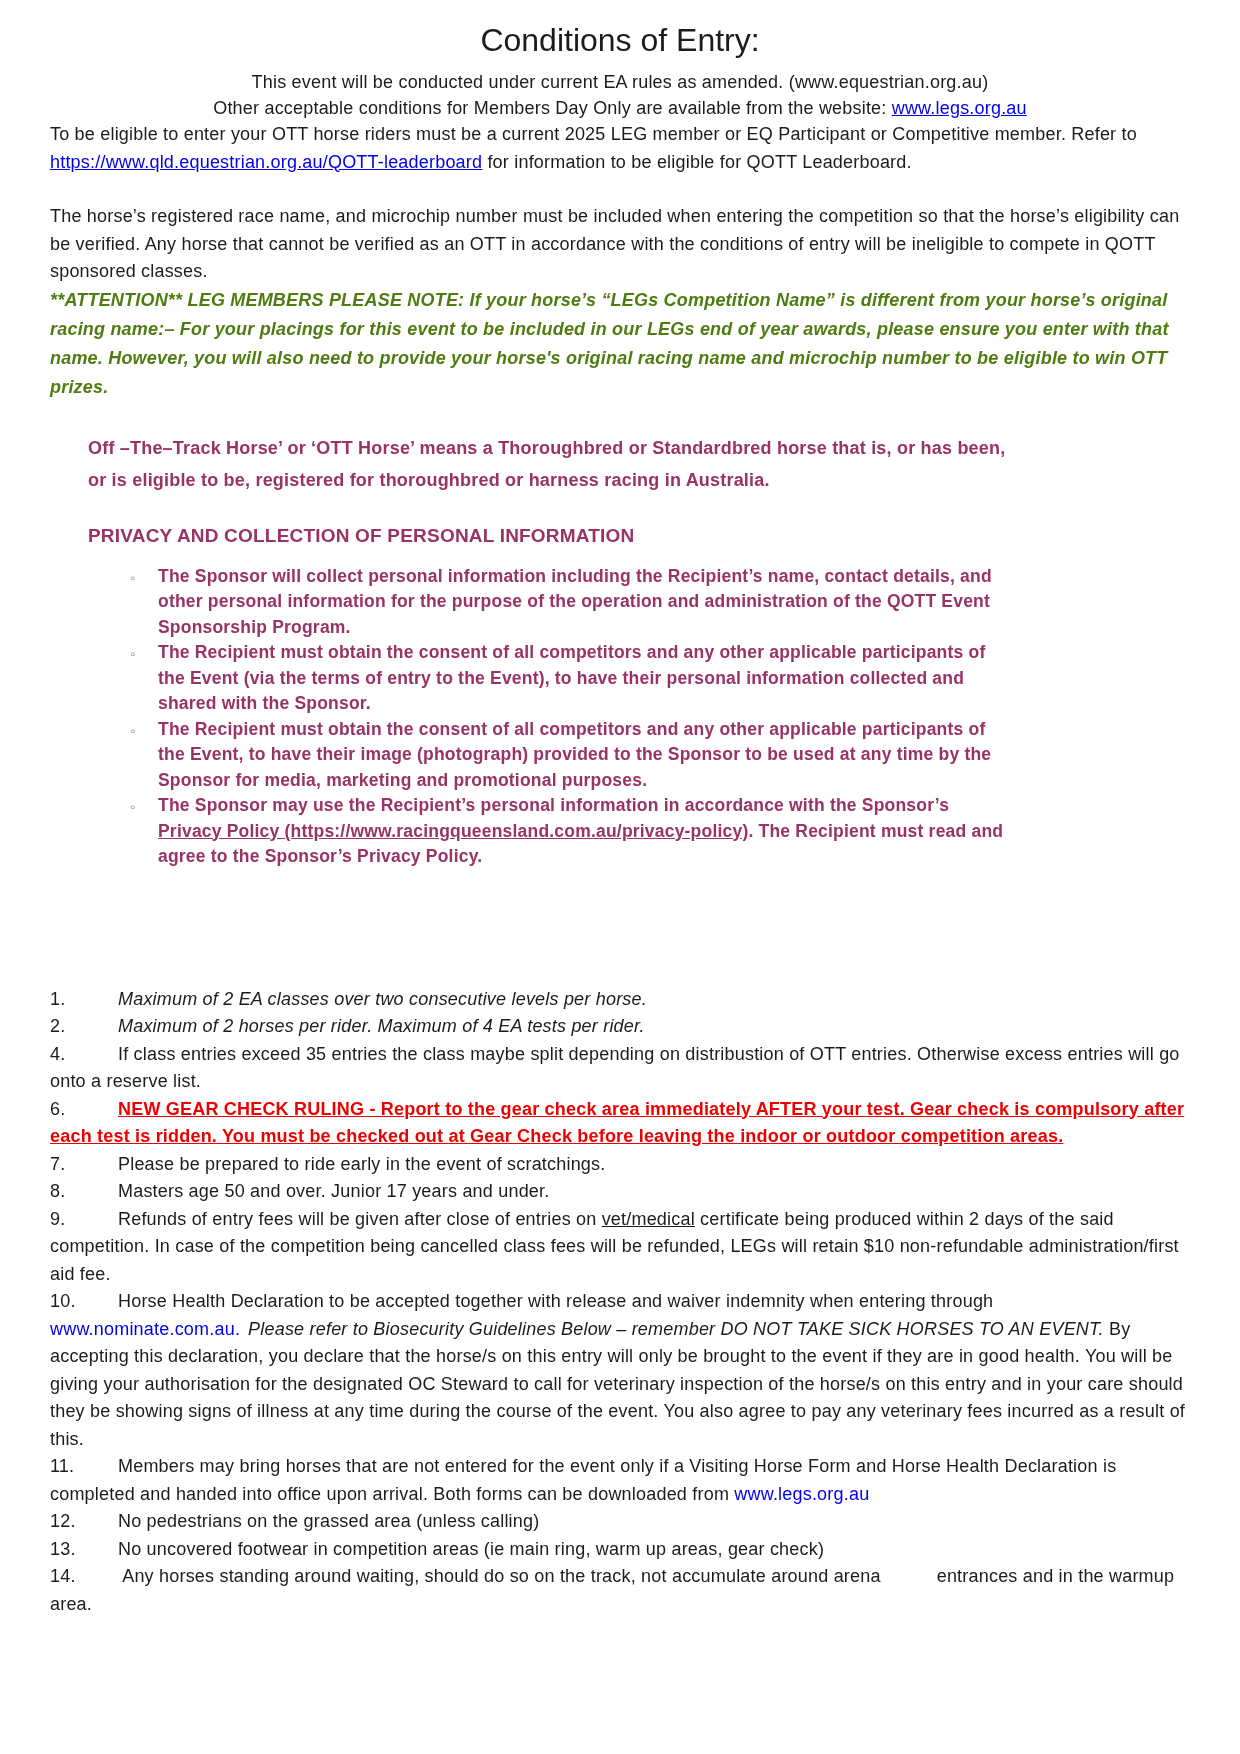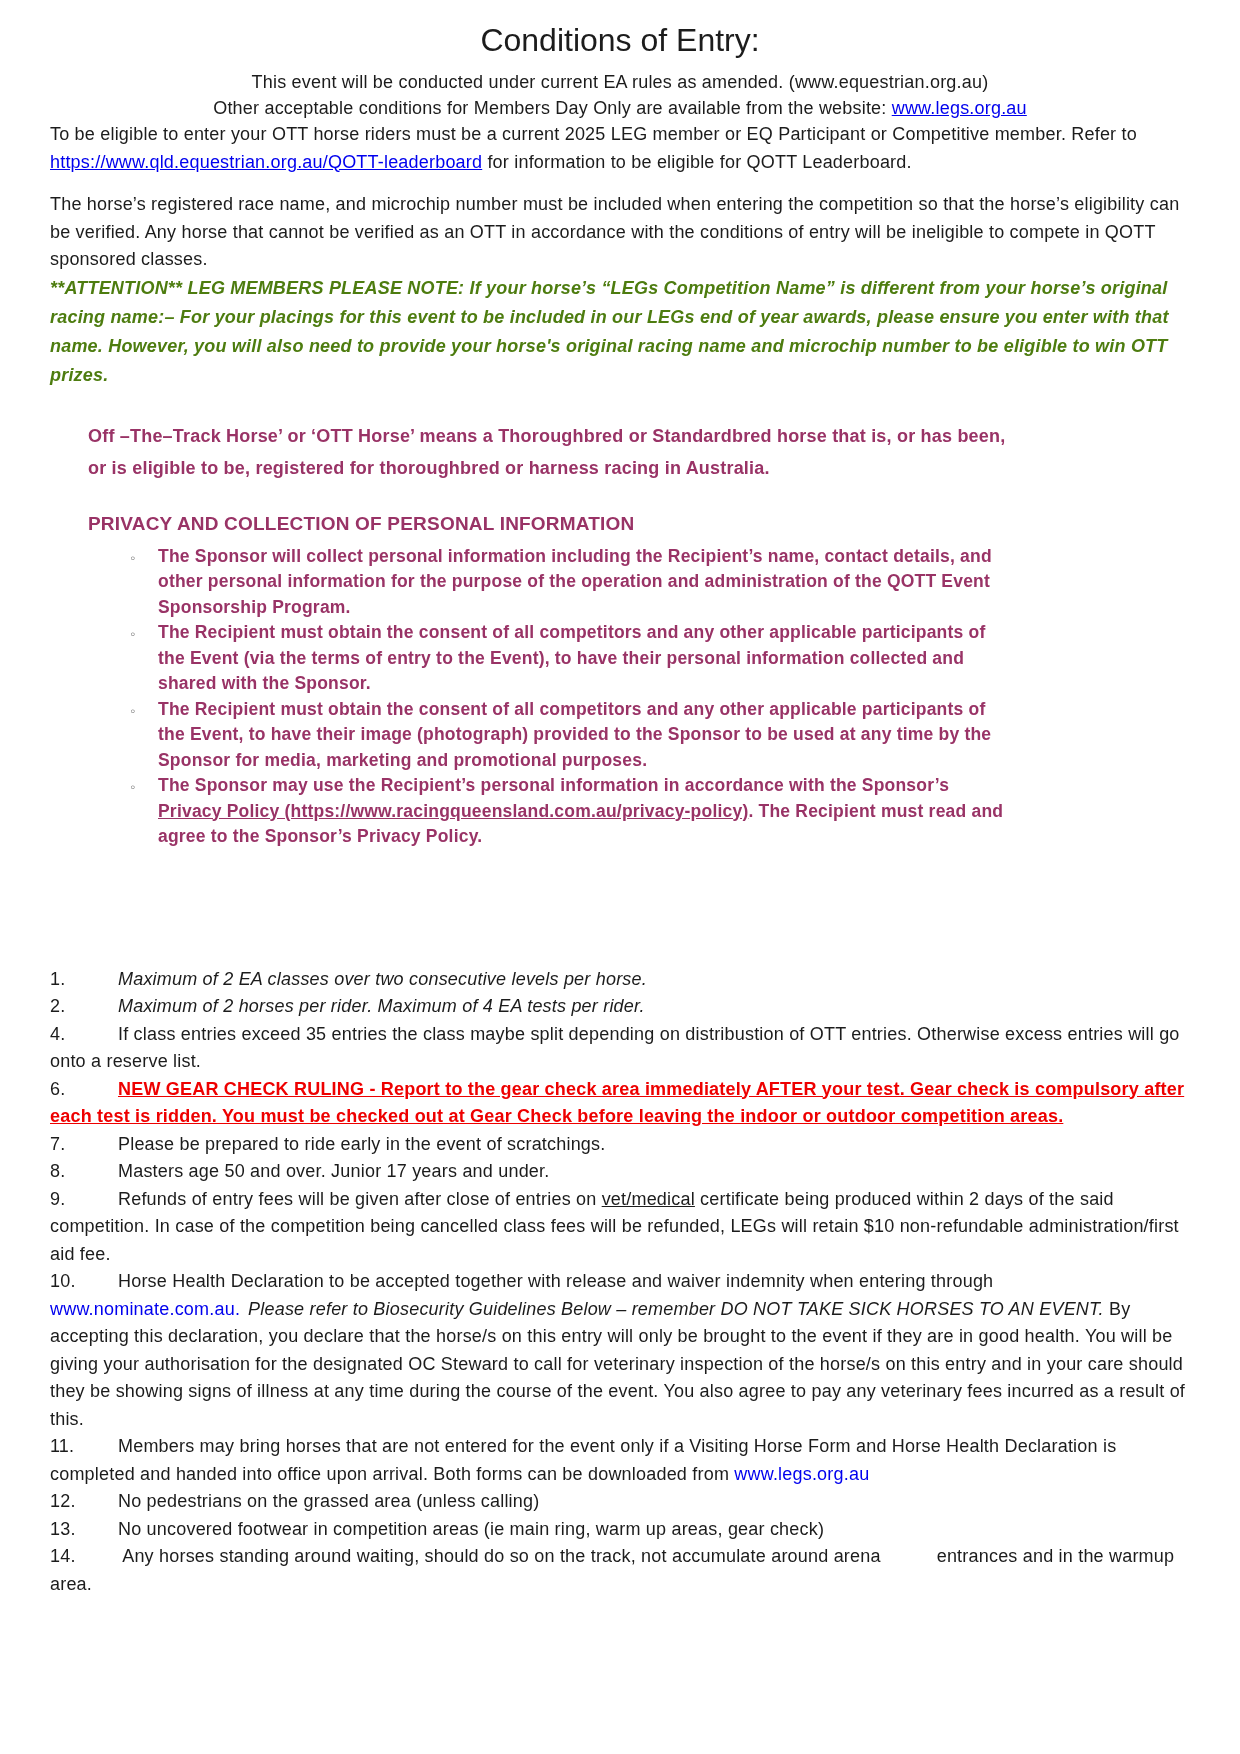--- a/index.html
+++ b/index.html
@@ -35,7 +35,7 @@
     font-size:18px;
     line-height:27.5px;
   }
-  .gap-top { margin-top:15px; }
+  .gap-top { margin-top:27px; }
   .attention {
     color:#4d7c0f;
     font-weight:700;

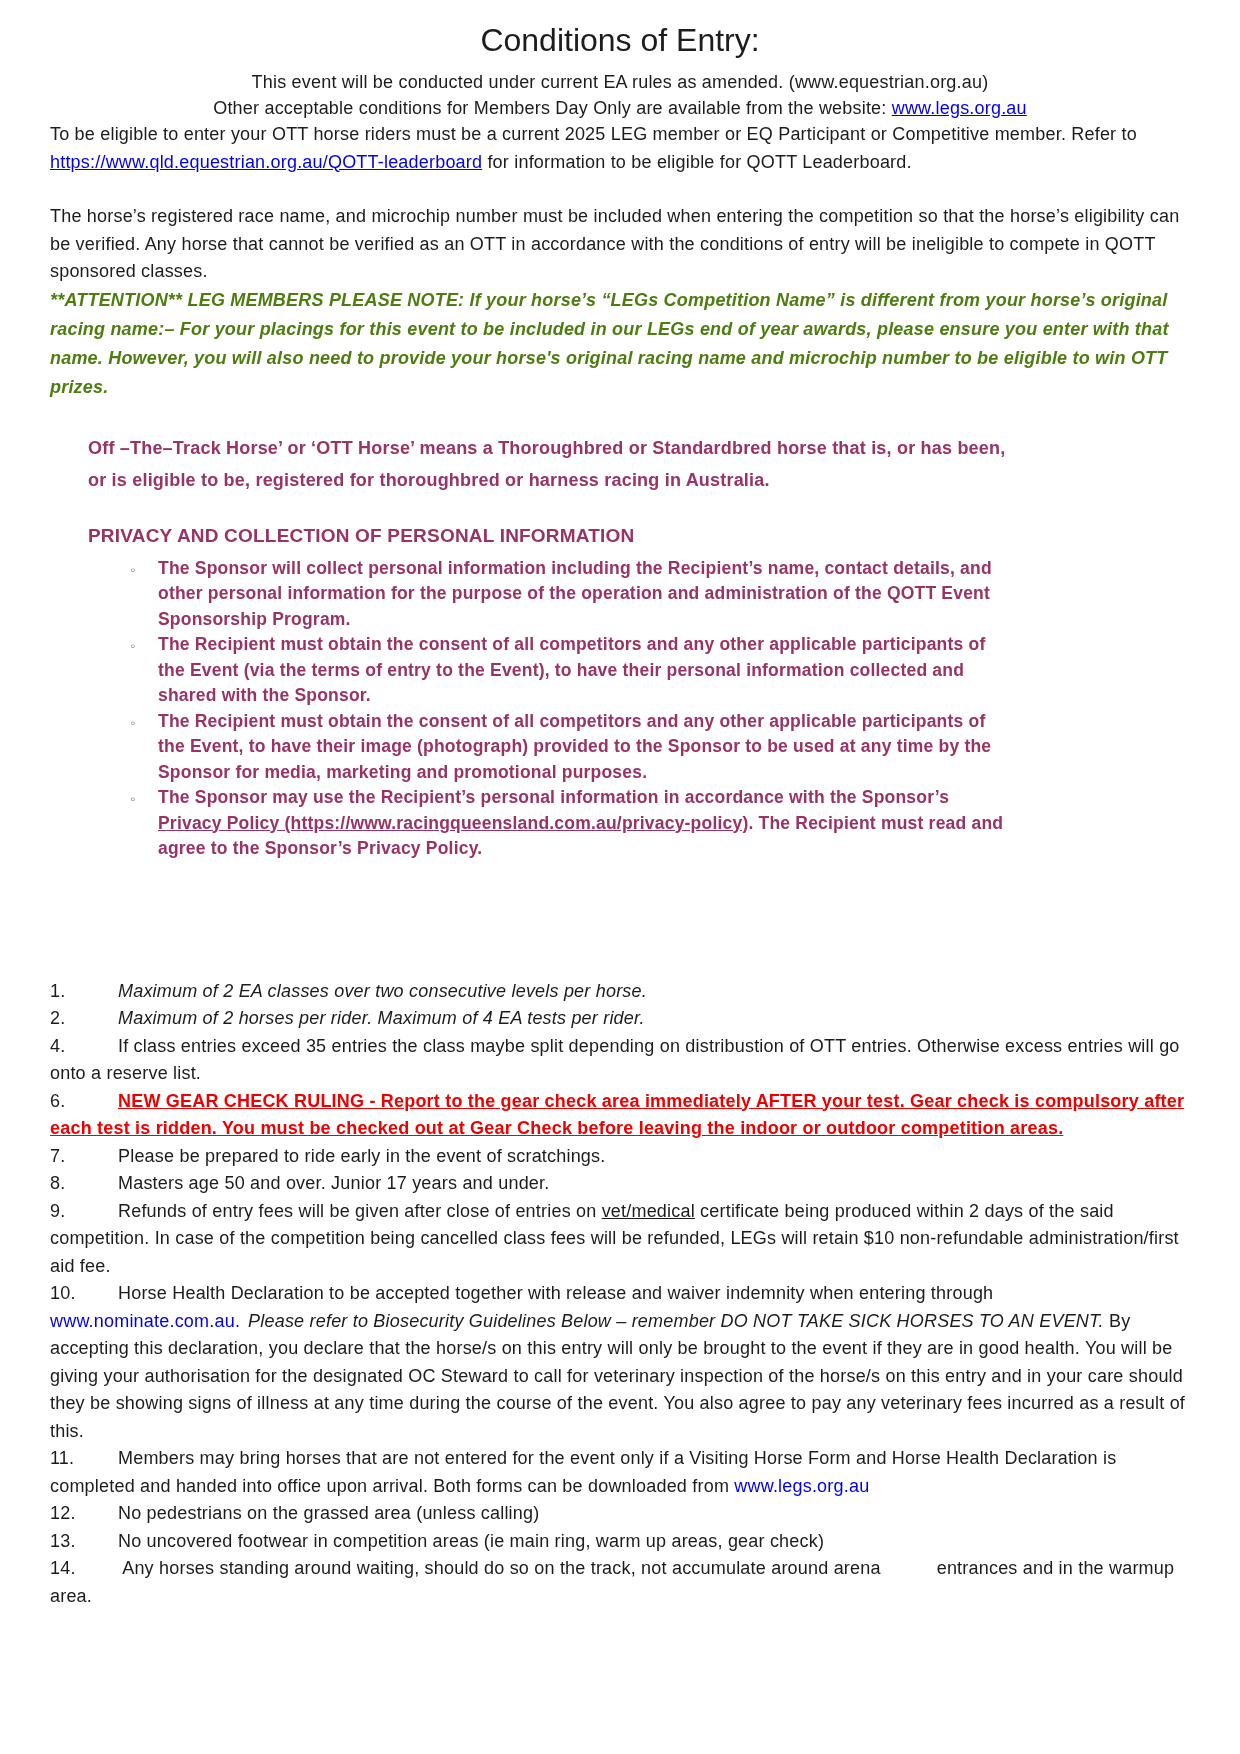--- a/index.html
+++ b/index.html
@@ -51,7 +51,7 @@
     line-height:32px;
   }
   .privacy-heading {
-    margin:28px 0 8px 38px;
+    margin:28px 0 16px 38px;
     color:#993366;
     font-weight:700;
     font-size:19px;

